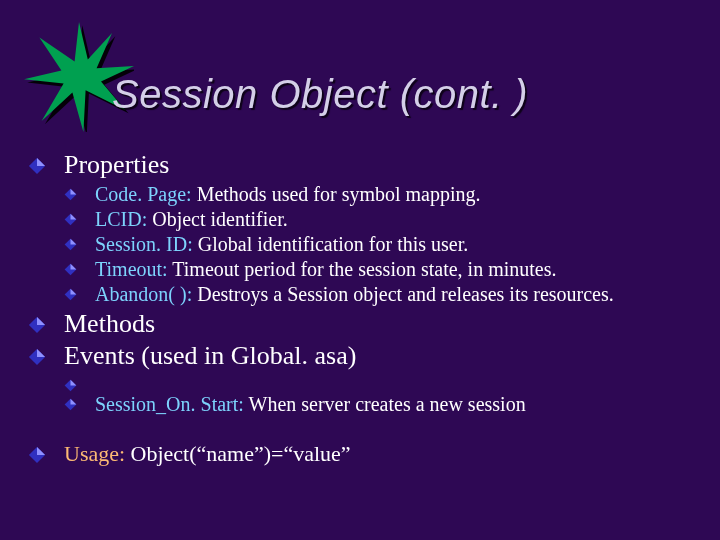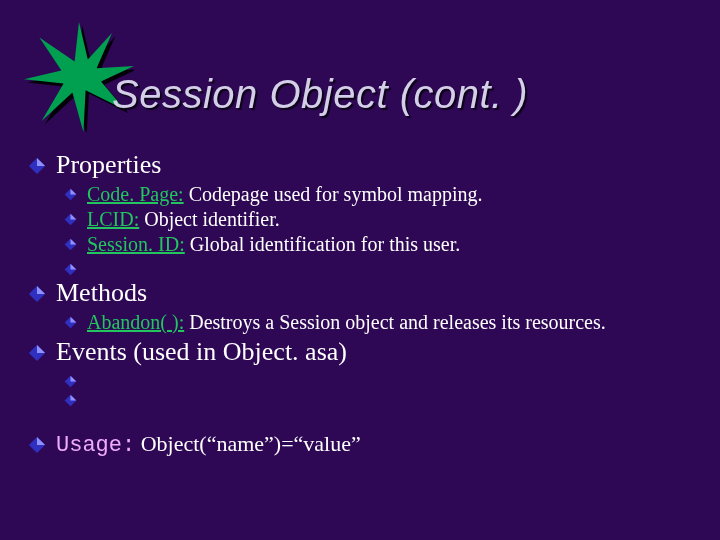--- a/index.html
+++ b/index.html
@@ -45,7 +45,7 @@
   .bullet-row {
     display: flex;
     align-items: flex-start;
-    gap: 8px;
+    gap: 16px;
   }
   .lvl1 {
     margin-top: 2px;

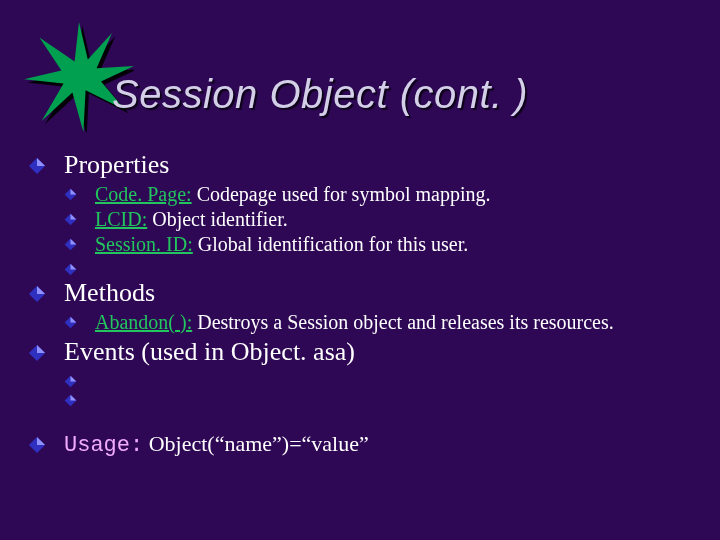--- a/index.html
+++ b/index.html
@@ -82,8 +82,7 @@
     margin-top: 22px;
   }
   .term {
-    color: #22c55e;
-    text-decoration: underline;
+    color: #7dd3fc;
   }
   .term-nolink {
     color: #f0abfc;

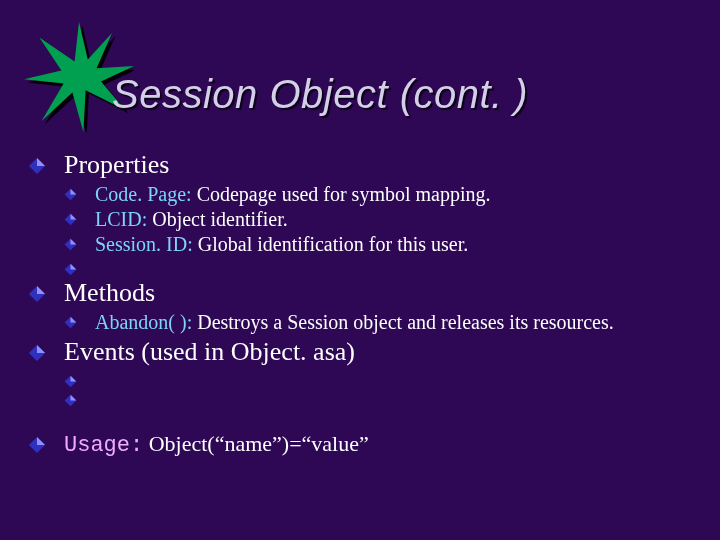--- a/index.html
+++ b/index.html
@@ -119,7 +119,7 @@
           <polygon points="10,1 19,10 10,19 1,10" fill="#3030c0"></polygon>
           <polygon points="10,1 19,10 10,10" fill="#9090ff"></polygon>
         </svg>
-      <div class="b-text"><span class="term">Code. Page:</span><span> Codepage used for symbol mapping.</span></div>
+      <div class="b-text"><span class="term">Code. Page:</span><span> Methods used for symbol mapping.</span></div>
     </div>
     <div class="bullet-row lvl2">
       <svg class="b-icon" viewBox="0 0 20 20">

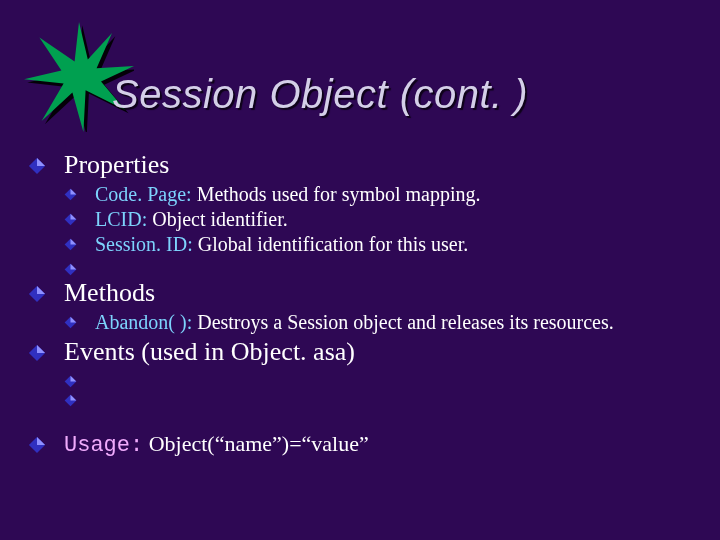--- a/index.html
+++ b/index.html
@@ -140,6 +140,7 @@
           <polygon points="10,1 19,10 10,19 1,10" fill="#3030c0"></polygon>
           <polygon points="10,1 19,10 10,10" fill="#9090ff"></polygon>
         </svg>
+      <div class="b-text"><span class="term">Timeout:</span><span> Timeout period for the session state, in minutes.</span></div>
     </div>
 
     <div class="bullet-row lvl1">

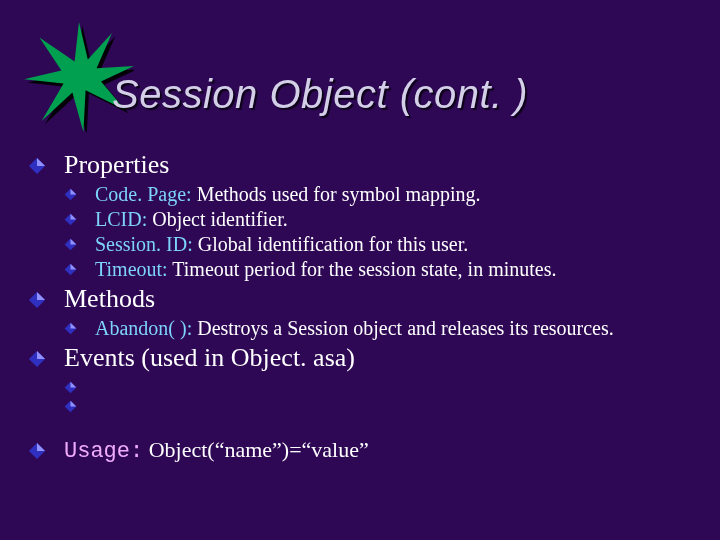--- a/index.html
+++ b/index.html
@@ -143,19 +143,19 @@
       <div class="b-text"><span class="term">Timeout:</span><span> Timeout period for the session state, in minutes.</span></div>
     </div>
 
+    <div class="bullet-row lvl2">
+      <svg class="b-icon" viewBox="0 0 20 20">
+          <polygon points="10,1 19,10 10,19 1,10" fill="#3030c0"></polygon>
+          <polygon points="10,1 19,10 10,10" fill="#9090ff"></polygon>
+        </svg>
+      <div class="b-text"><span class="term">Abandon( ):</span><span> Destroys a Session object and releases its resources.</span></div>
+    </div>
     <div class="bullet-row lvl1">
       <svg class="b-icon" viewBox="0 0 20 20">
           <polygon points="10,1 19,10 10,19 1,10" fill="#3030c0"></polygon>
           <polygon points="10,1 19,10 10,10" fill="#9090ff"></polygon>
         </svg>
       <div class="b-text">Methods</div>
-    </div>
-    <div class="bullet-row lvl2">
-      <svg class="b-icon" viewBox="0 0 20 20">
-          <polygon points="10,1 19,10 10,19 1,10" fill="#3030c0"></polygon>
-          <polygon points="10,1 19,10 10,10" fill="#9090ff"></polygon>
-        </svg>
-      <div class="b-text"><span class="term">Abandon( ):</span><span> Destroys a Session object and releases its resources.</span></div>
     </div>
 
     <div class="bullet-row lvl1">

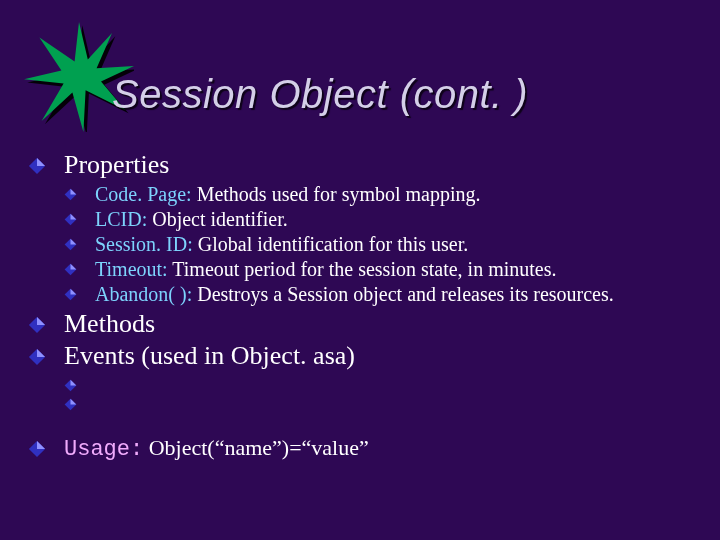--- a/index.html
+++ b/index.html
@@ -163,7 +163,7 @@
           <polygon points="10,1 19,10 10,19 1,10" fill="#3030c0"></polygon>
           <polygon points="10,1 19,10 10,10" fill="#9090ff"></polygon>
         </svg>
-      <div class="b-text">Events (used  in  Object. asa)</div>
+      <div class="b-text">Events (used  in  Global. asa)</div>
     </div>
     <div class="bullet-row lvl2">
       <svg class="b-icon" viewBox="0 0 20 20">

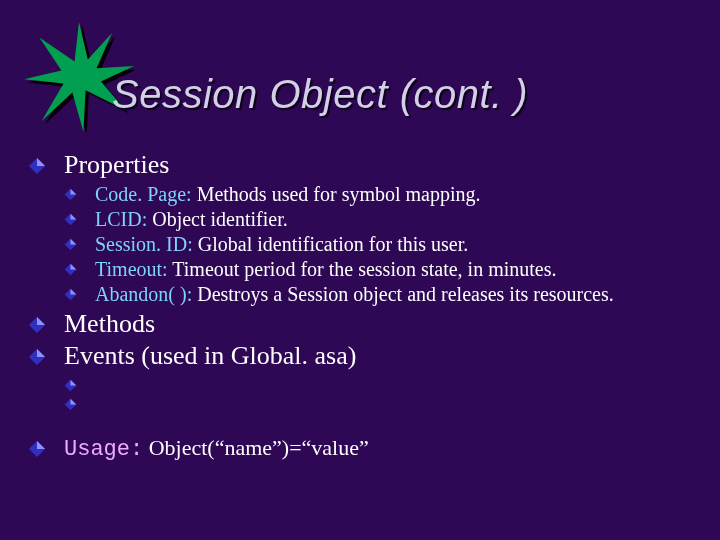--- a/index.html
+++ b/index.html
@@ -176,6 +176,7 @@
           <polygon points="10,1 19,10 10,19 1,10" fill="#3030c0"></polygon>
           <polygon points="10,1 19,10 10,10" fill="#9090ff"></polygon>
         </svg>
+      <div class="b-text"><span class="term">Session_On. Start:</span><span> When server creates a new session</span></div>
     </div>
 
     <div class="bullet-row lvl1 usage-row">

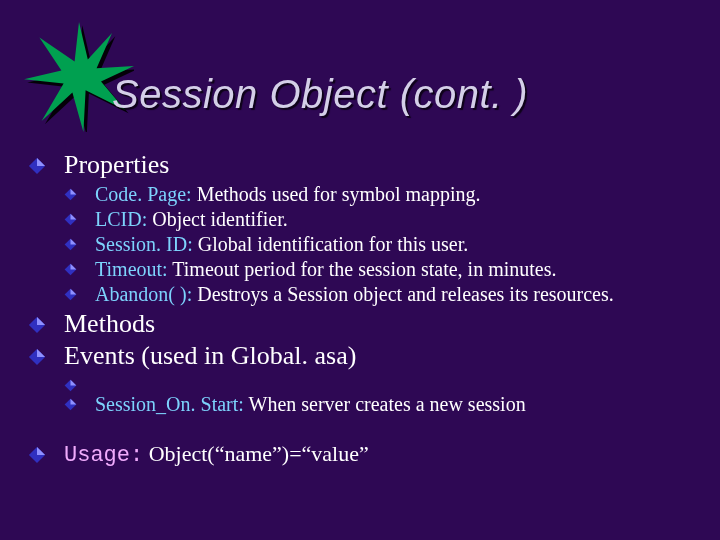--- a/index.html
+++ b/index.html
@@ -85,8 +85,7 @@
     color: #7dd3fc;
   }
   .term-nolink {
-    color: #f0abfc;
-    font-family: Liberation Mono, monospace;
+    color: #fdba74;
   }
 </style>
 </head>

